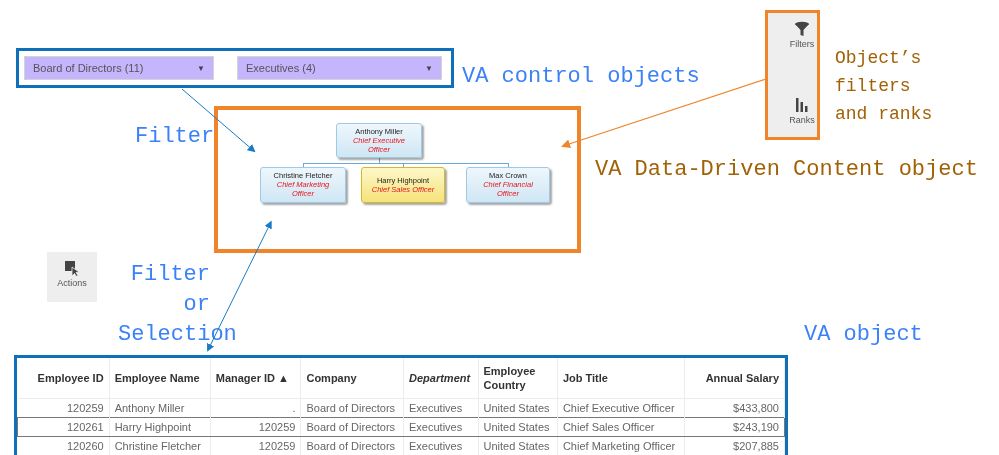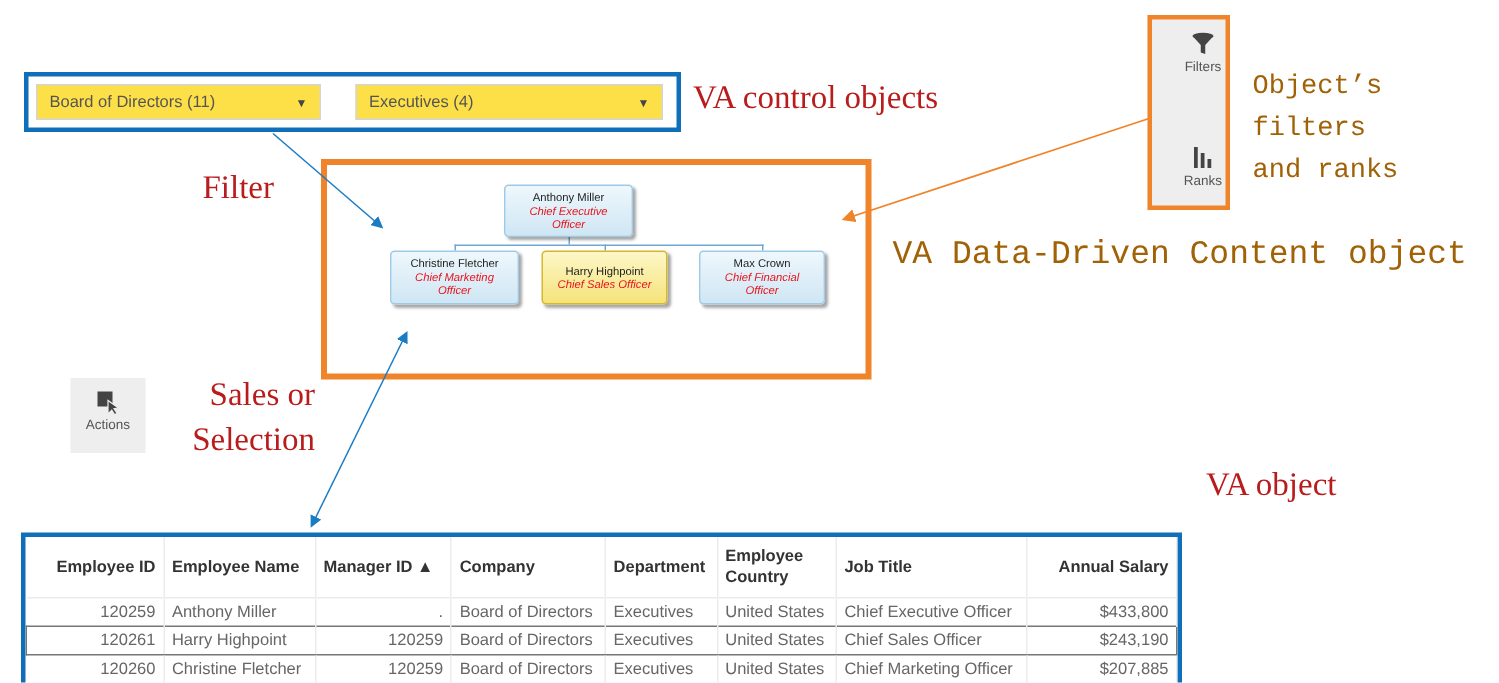--- a/index.html
+++ b/index.html
@@ -10,7 +10,7 @@
 
     
     #controls-box { left: 16px; top: 48px; width: 438px; height: 40px; border: 3px solid #0f6fb8; background: #fff; }
-    .dropdown { position: absolute; top: 5px; height: 24px; border: 1px solid #d4d4d4; background: #fde047; font-size: 11px; color: #555; padding: 0 8px; display: flex; align-items: center; justify-content: space-between; }
+    .dropdown { position: absolute; top: 5px; height: 24px; border: 1px solid #d4d4d4; background: #c4b5fd; font-size: 11px; color: #555; padding: 0 8px; display: flex; align-items: center; justify-content: space-between; }
     #dd1 { left: 5px; width: 190px; }
     #dd2 { left: 218px; width: 205px; text-align: center; }
     .dd-arrow { font-size: 8px; color: #444; }

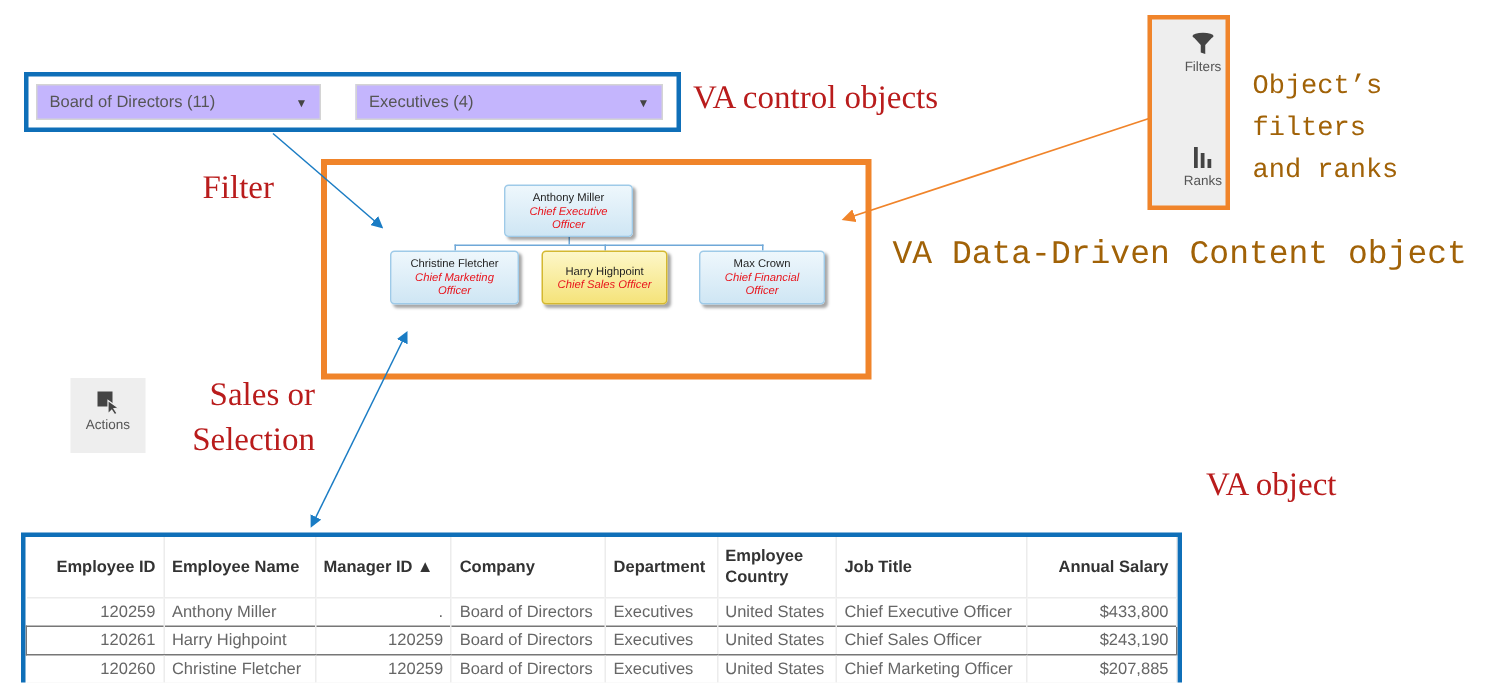--- a/index.html
+++ b/index.html
@@ -15,7 +15,7 @@
     #dd2 { left: 218px; width: 205px; text-align: center; }
     .dd-arrow { font-size: 8px; color: #444; }
 
-    .blue-label { color: #b91c1c; font-family: Liberation Serif, serif; font-weight: 300; }
+    .blue-label { color: #3b82f6; font-family: Liberation Mono, monospace; font-weight: 300; margin-top: 12px; }
     .orange-label { color: #a16207; font-family: Liberation Mono, monospace; }
 
     #lbl-control { left: 462px; top: 52px; font-size: 22px; }

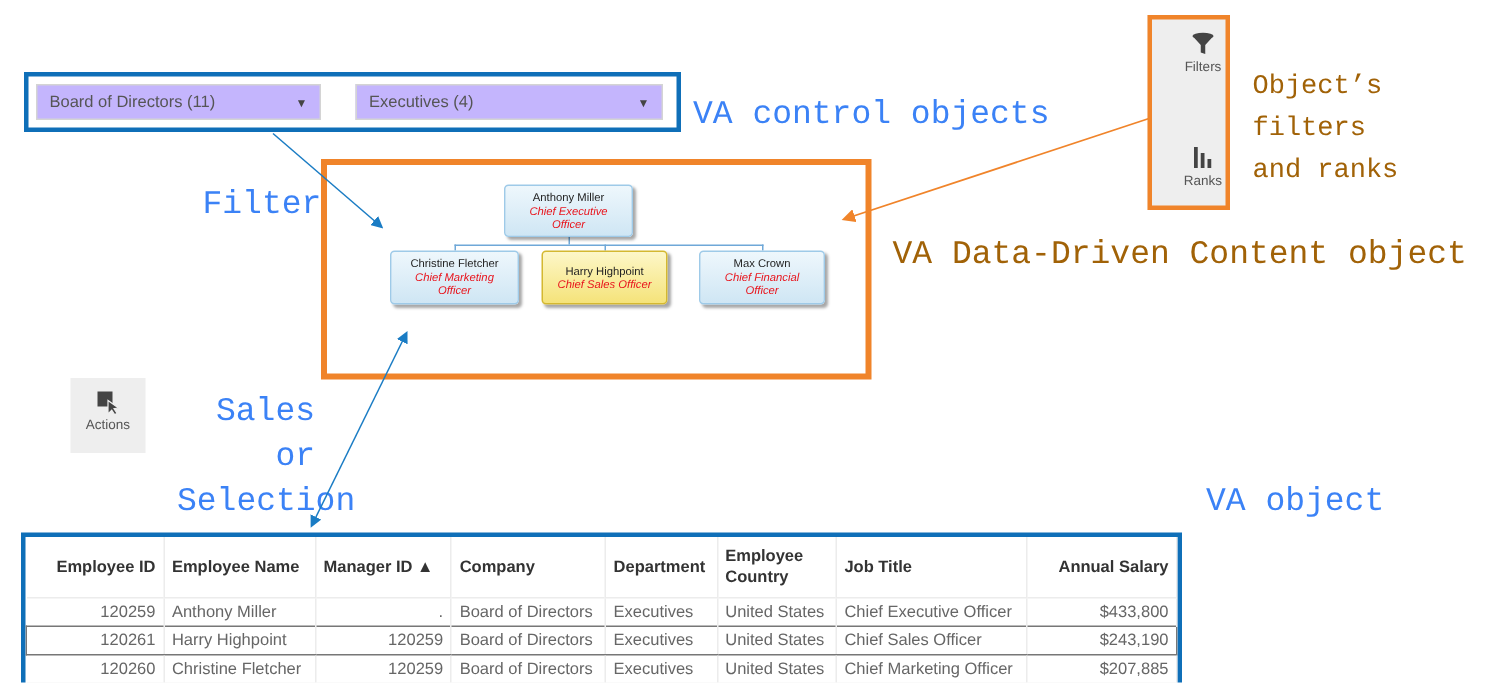--- a/index.html
+++ b/index.html
@@ -78,7 +78,7 @@
 <div id="lbl-control" class="abs blue-label">VA control objects</div>
 <div id="lbl-filter" class="abs blue-label">Filter</div>
 <div id="lbl-filter-or" class="abs blue-label">
-  <div>Sales or</div>
+  <div>Filter or</div>
   <div>Selection</div>
 </div>
 <div id="lbl-ddc" class="abs orange-label">

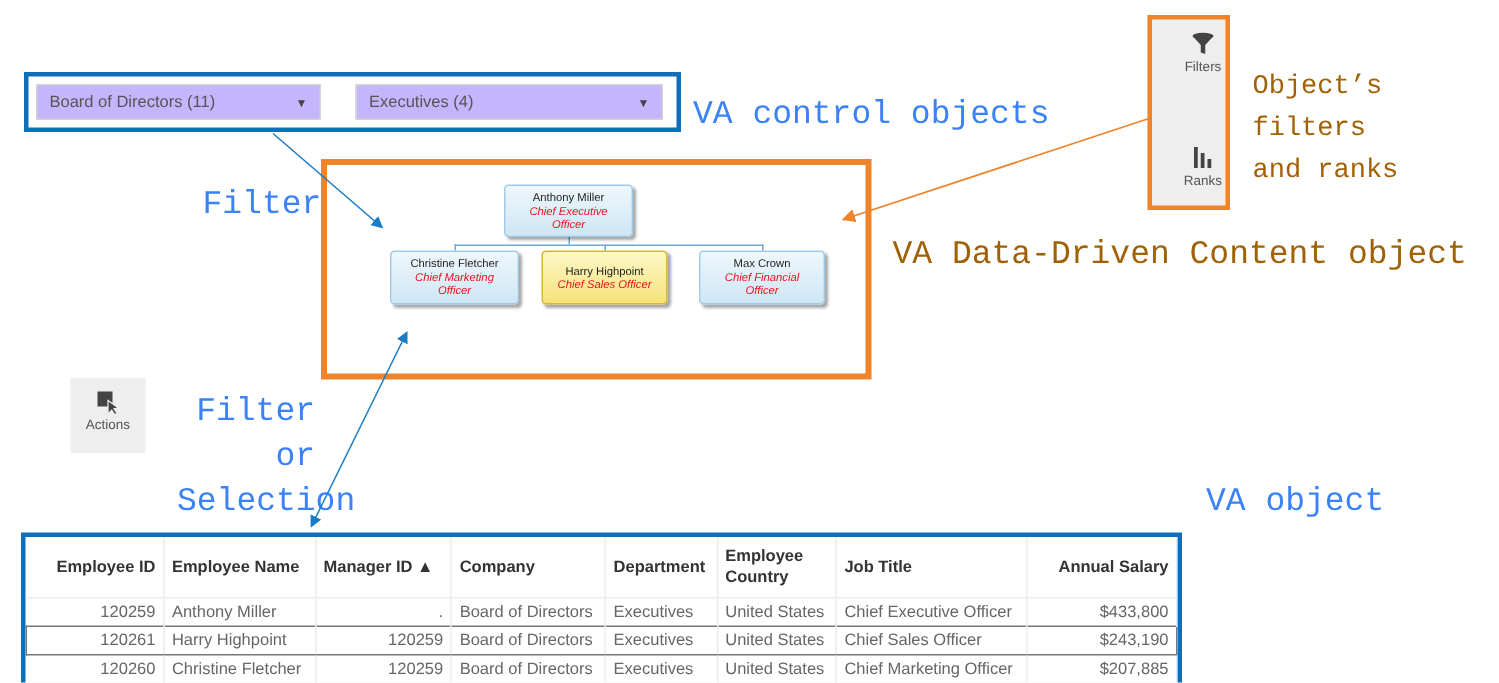--- a/index.html
+++ b/index.html
@@ -152,7 +152,7 @@
         <th style="width:107px;">Employee Name</th>
         <th style="width:84px;">Manager ID ▲</th>
         <th style="width:107px;">Company</th>
-        <th style="width:78px;">Department</th>
+        <th style="width:78px;font-style:italic;">Department</th>
         <th style="width:83px;">Employee Country</th>
         <th style="width:133px;">Job Title</th>
         <th class="num" style="width:83px;">Annual Salary</th>

